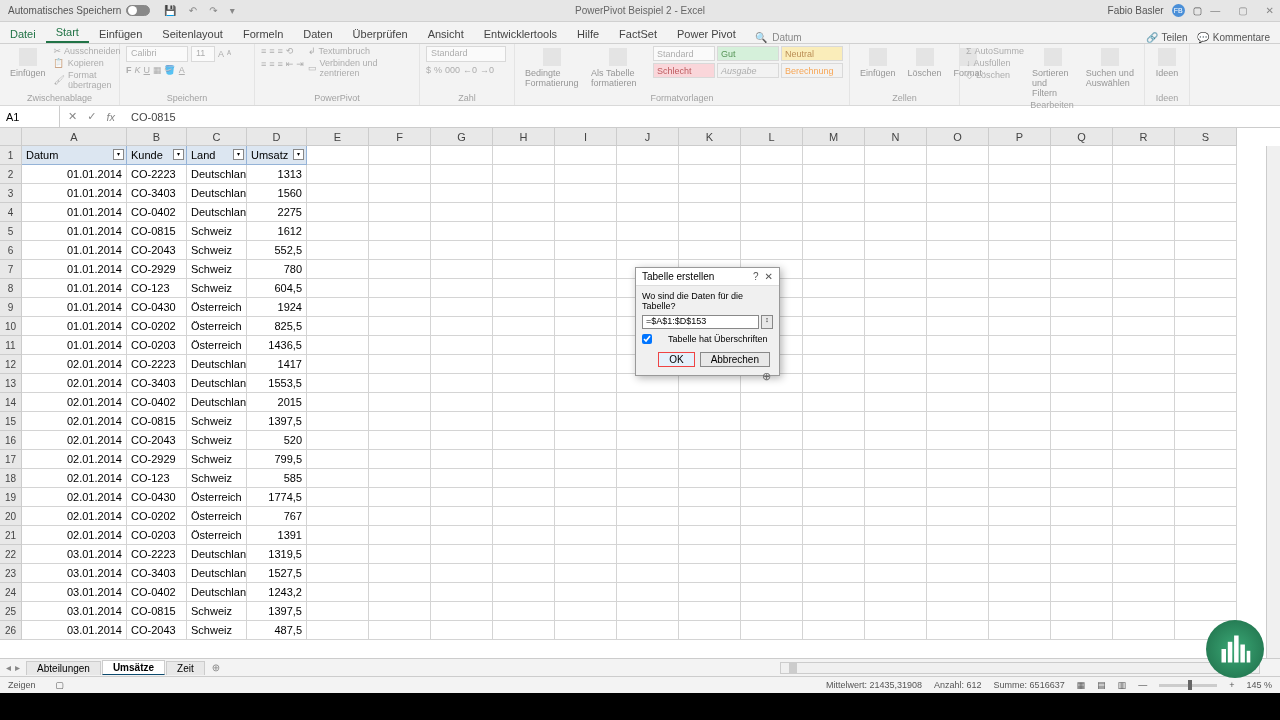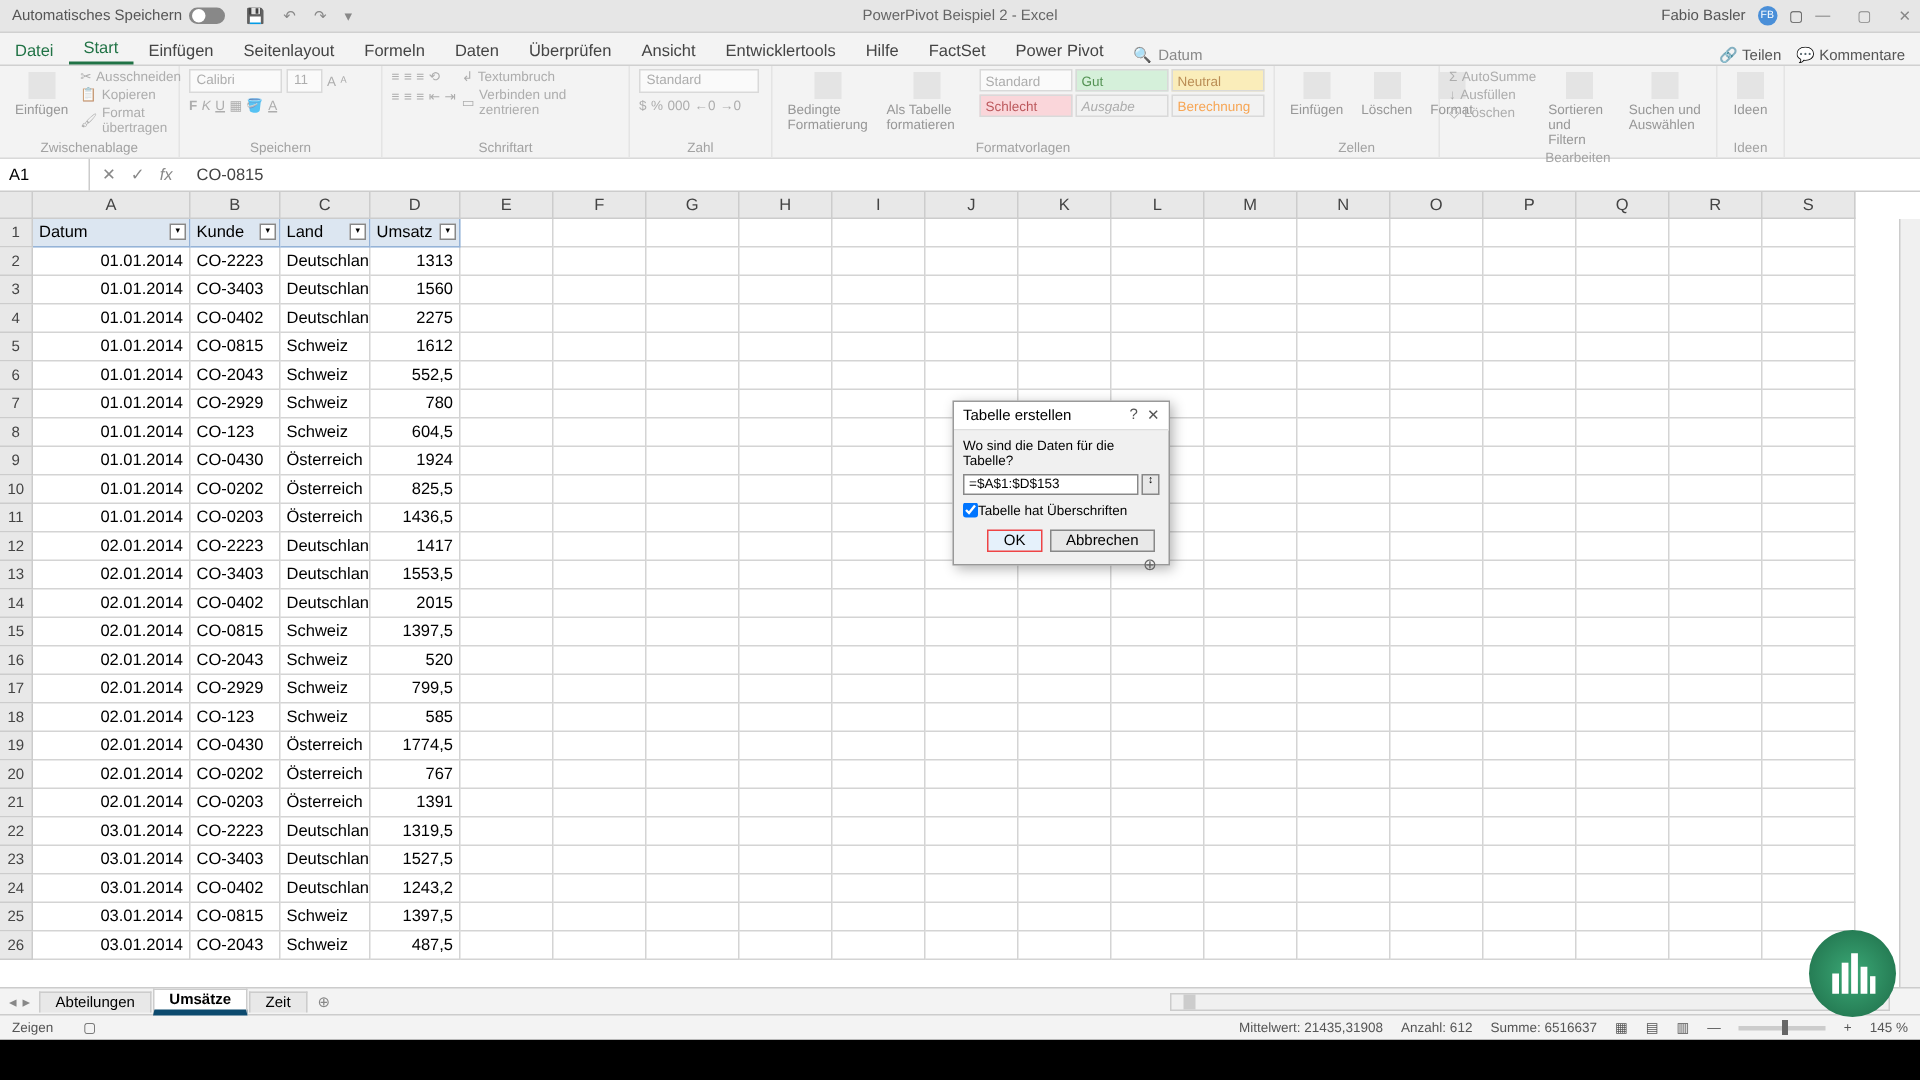--- a/index.html
+++ b/index.html
@@ -213,7 +213,7 @@
           <div>▭ <span>Verbinden und zentrieren</span></div>
         </div>
       </div>
-      <div class="group-label">Schriftart</div>
+      <div class="group-label">PowerPivot</div>
     </div>
     <div class="group" style="width:95px">
       <div class="group-content font-controls">

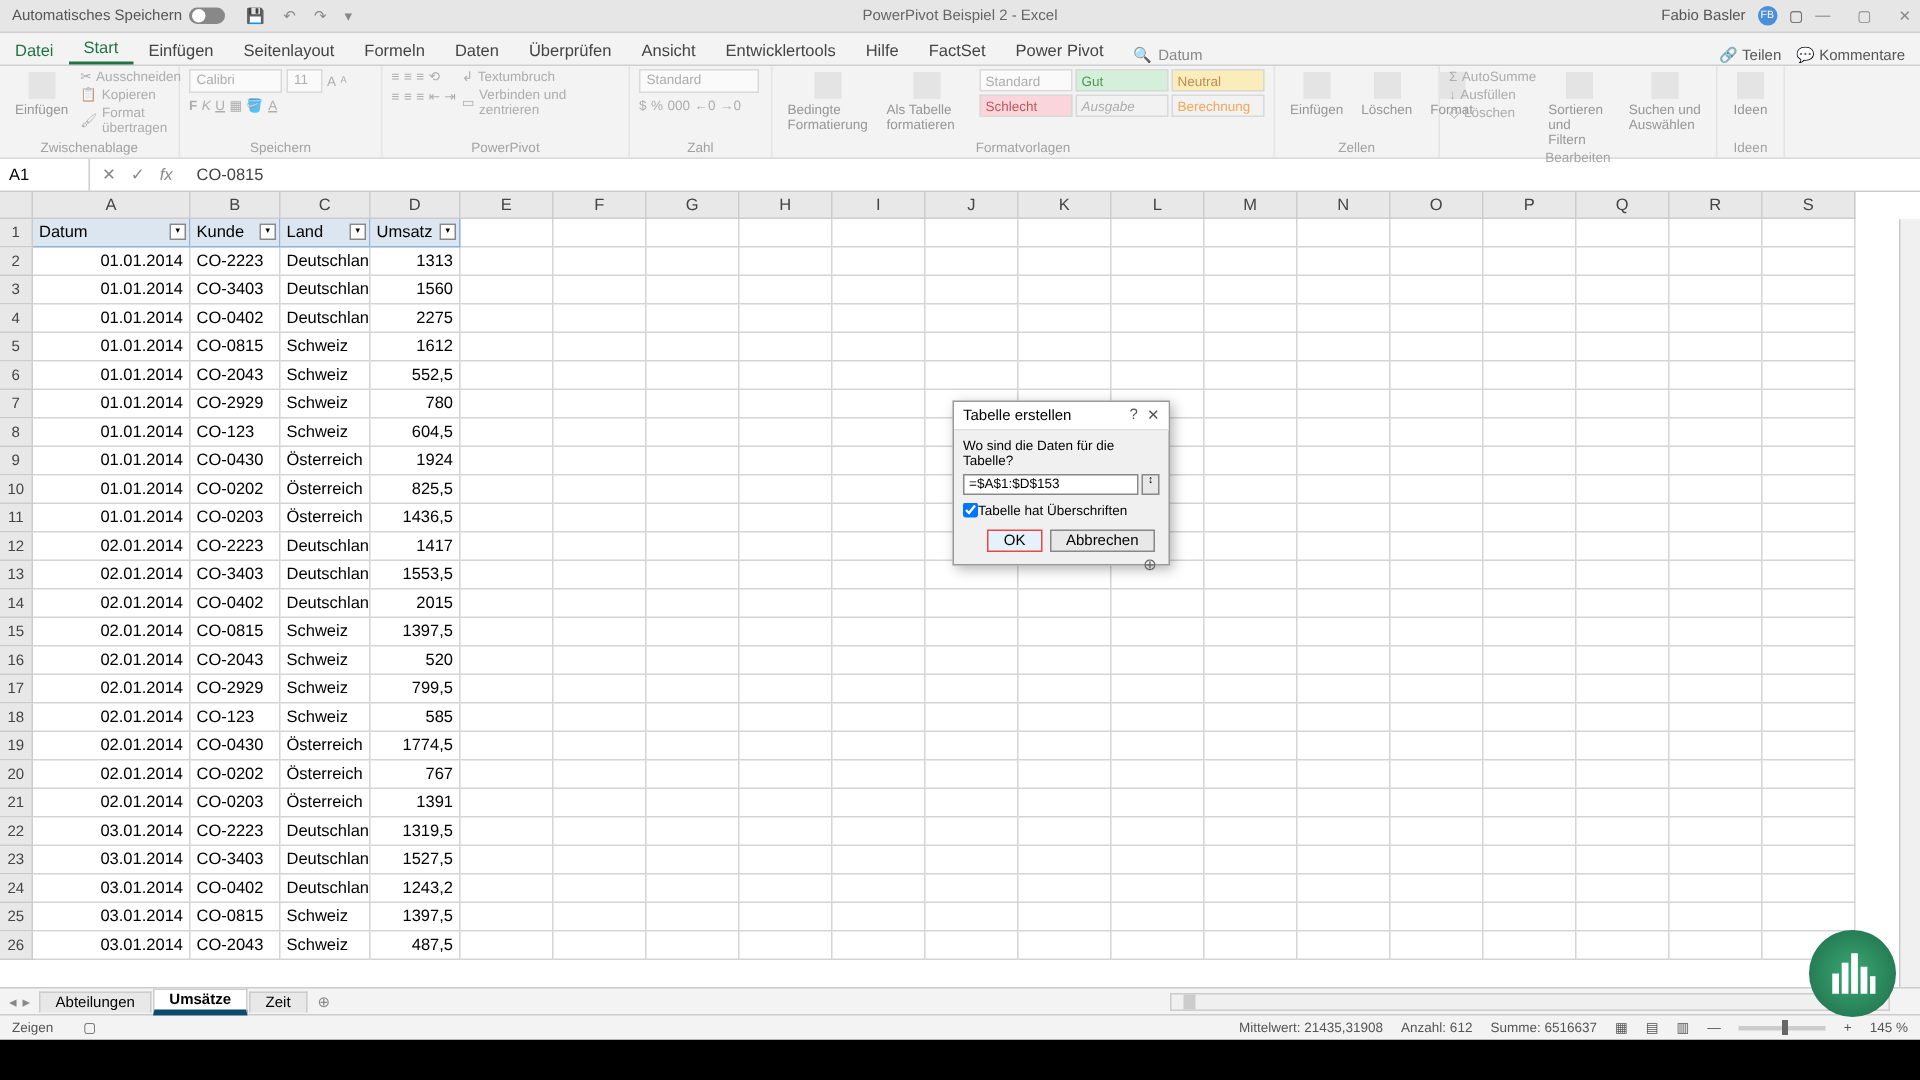--- a/index.html
+++ b/index.html
@@ -91,7 +91,7 @@
 .dialog-input-row { display: flex; gap: 2px; margin-bottom: 5px; }
 .dialog-input { flex: 1; border: 1px solid #888; background: #fff; height: 14px; padding: 0 3px; font-size: 9px; }
 .dialog-range-btn { width: 12px; height: 14px; border: 1px solid #888; background: #e8e8e8; font-size: 7px; text-align: center; }
-.dialog-check { display: flex; align-items: center; gap: 0; font-size: 9px; margin-bottom: 8px; }
+.dialog-check { display: flex; align-items: center; gap: 16px; font-size: 9px; margin-bottom: 8px; }
 .dialog-check input { width: 10px; height: 10px; }
 .dialog-buttons { display: flex; justify-content: flex-end; gap: 5px; padding: 0 3px 3px; }
 .dialog-btn { padding: 1px 10px; font-size: 10px; border: 1px solid #888; background: #e8e8e8; cursor: pointer; }

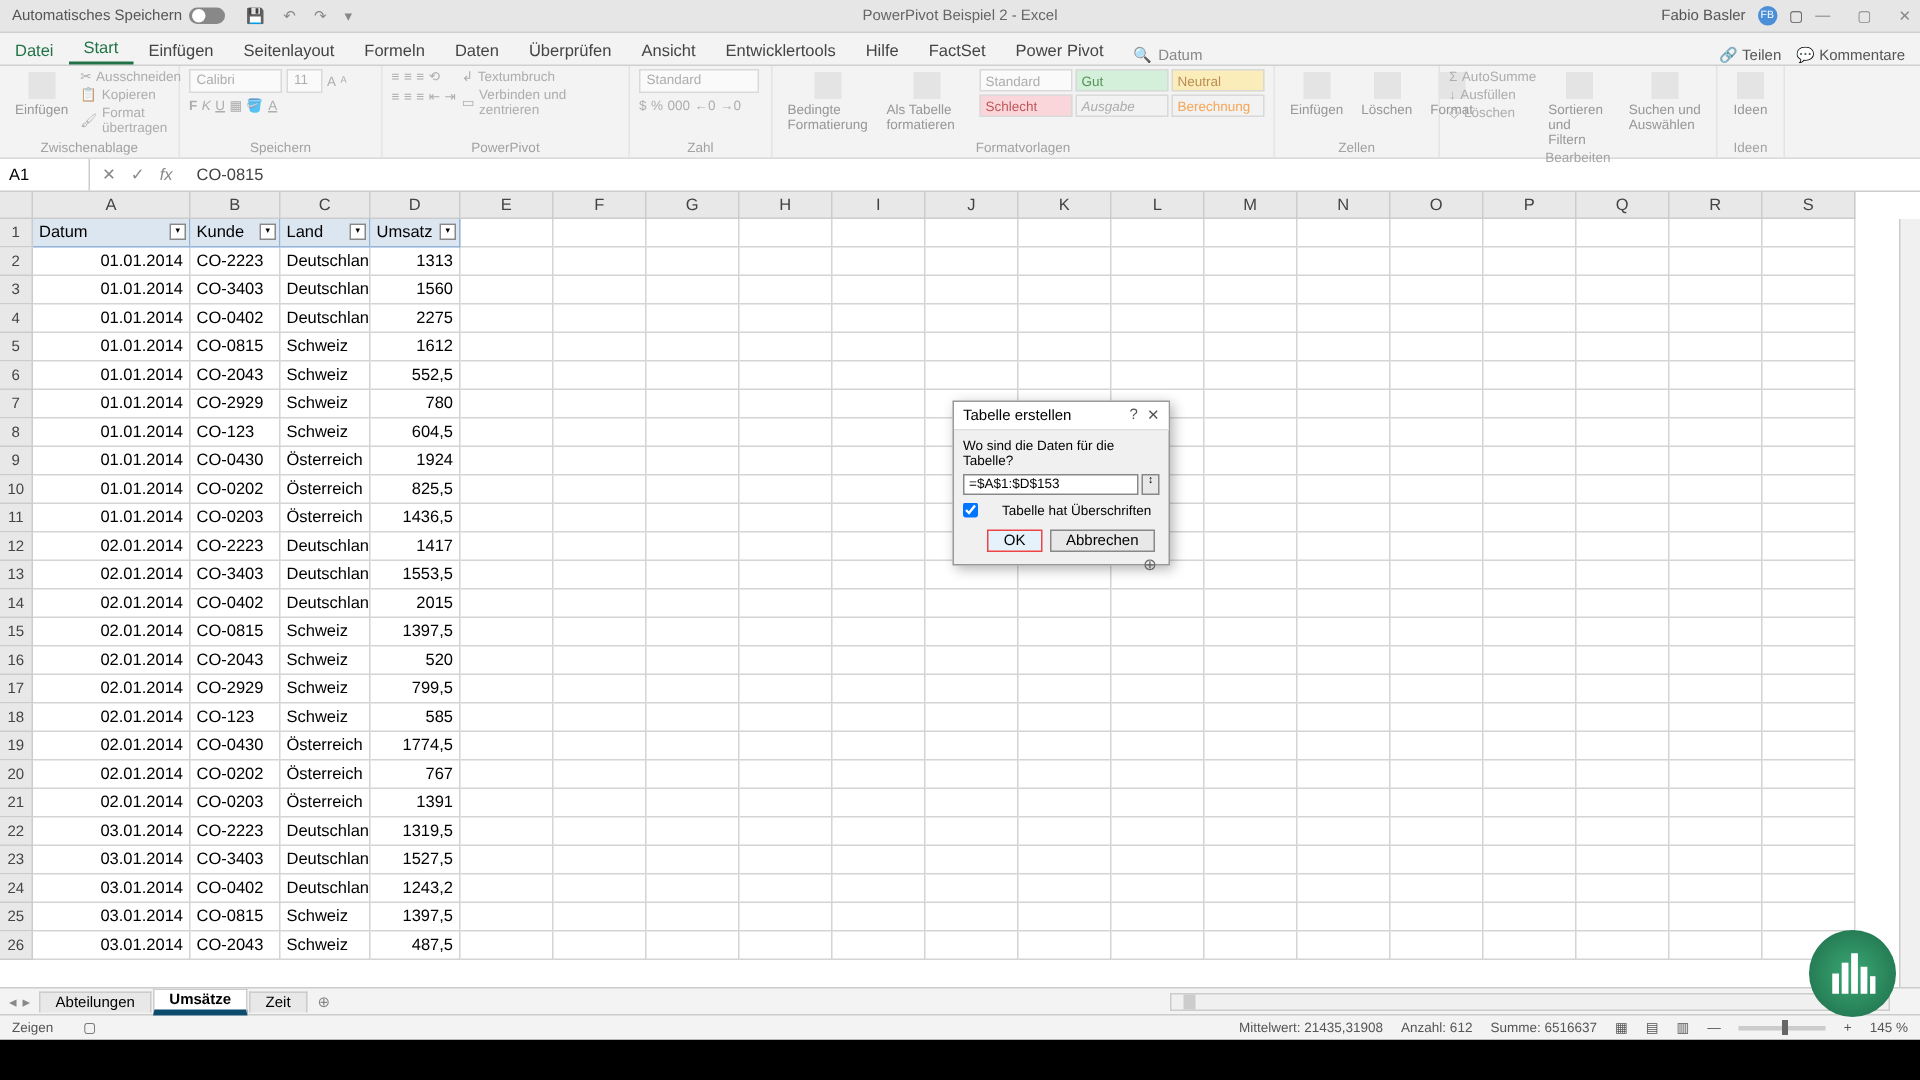--- a/index.html
+++ b/index.html
@@ -70,7 +70,7 @@
 .sheet-tabs { height: 18px; background: #f3f3f3; border-top: 1px solid #ccc; display: flex; align-items: center; font-size: 10px; position: relative; }
 .sheet-nav { display: flex; gap: 4px; padding: 0 6px; color: #888; }
 .sheet-tab { padding: 1px 10px; background: #fff; border: 1px solid #ccc; border-bottom: none; margin-right: 1px; }
-.sheet-tab.active { background: #fff; border-bottom: 4px solid #0c4a6e; font-weight: bold; }
+.sheet-tab.active { background: #fff; border-bottom: 1px solid #0c4a6e; font-weight: bold; }
 .sheet-tab.inactive { background: #e8e8e8; }
 .hscroll { position: absolute; right: 20px; bottom: 2px; width: 480px; height: 12px; background: #f0f0f0; border: 1px solid #ccc; }
 .hscroll-thumb { position: absolute; left: 8px; width: 8px; height: 10px; background: #ccc; }

